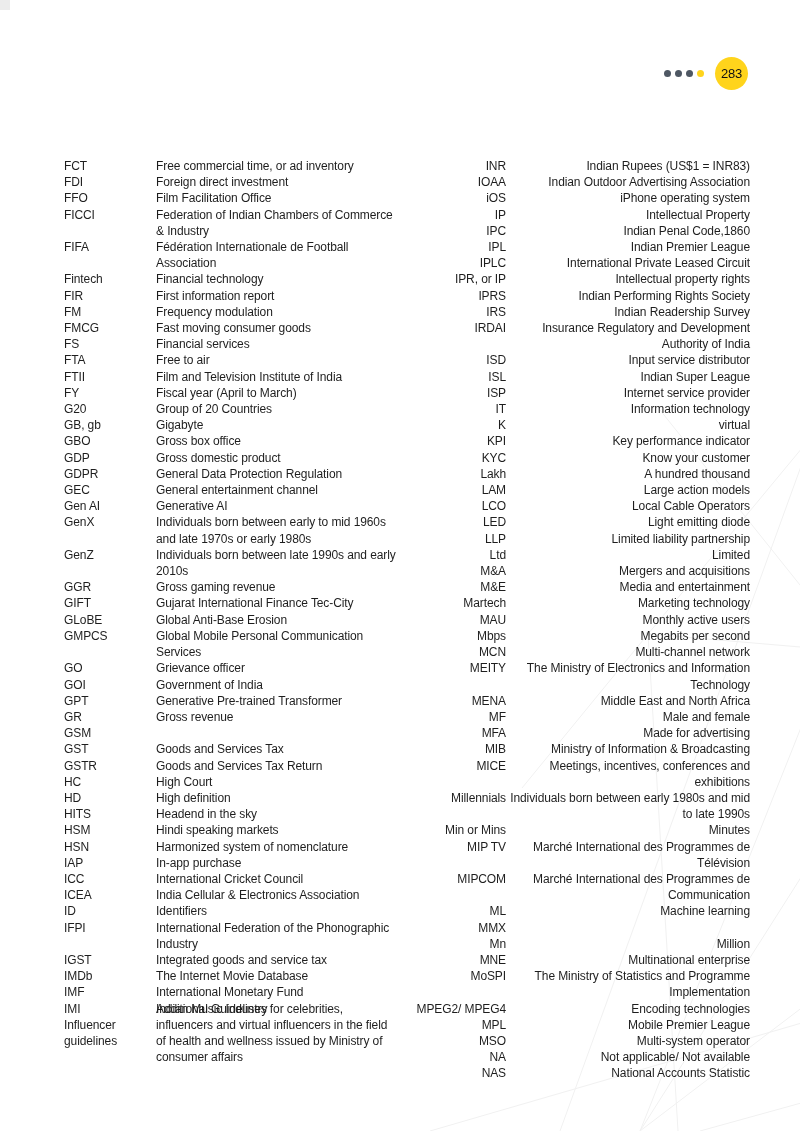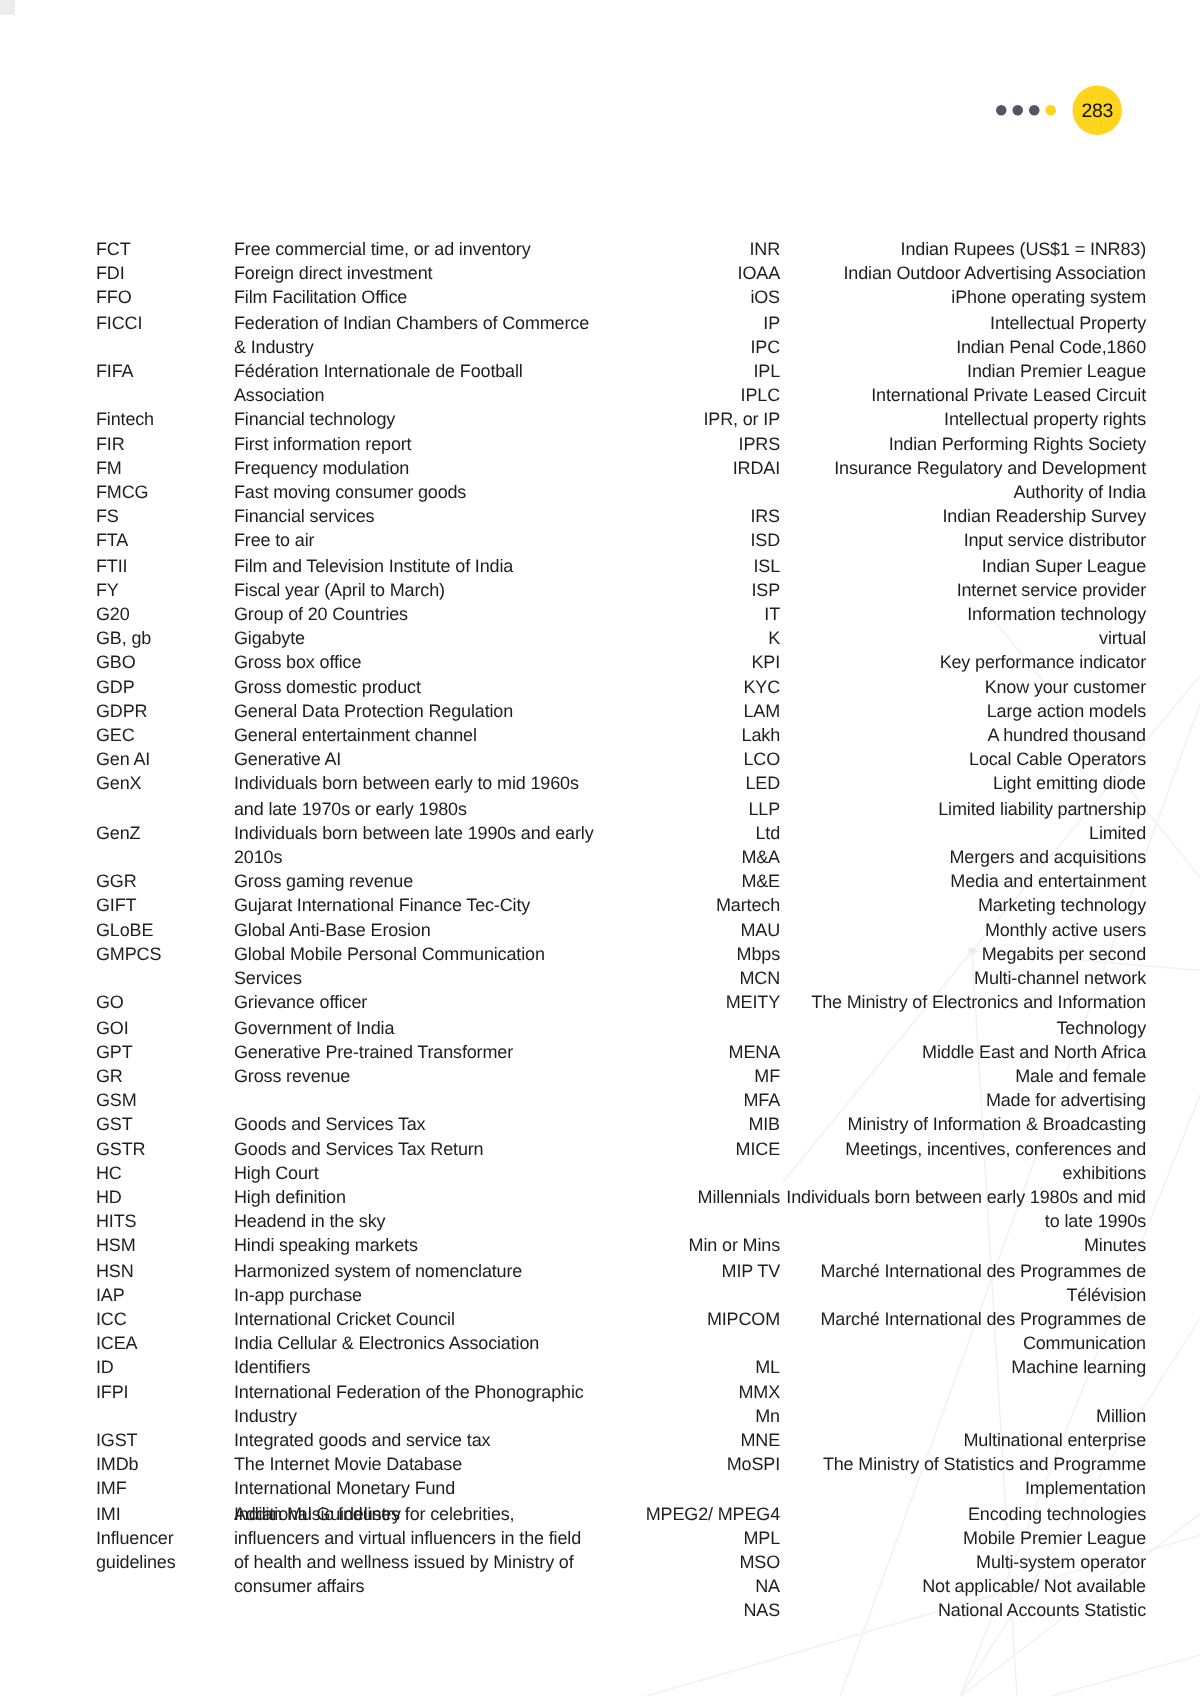--- a/index.html
+++ b/index.html
@@ -41,7 +41,7 @@
     display:flex;
   }
   .col{display:block;}
-  .col-left{width:336px;margin-right:24px;}
+  .col-left{width:336px;margin-right:10px;}
   .col-right{width:340px;text-align:right;}
   .row{display:flex;align-items:flex-start;}
   .term{

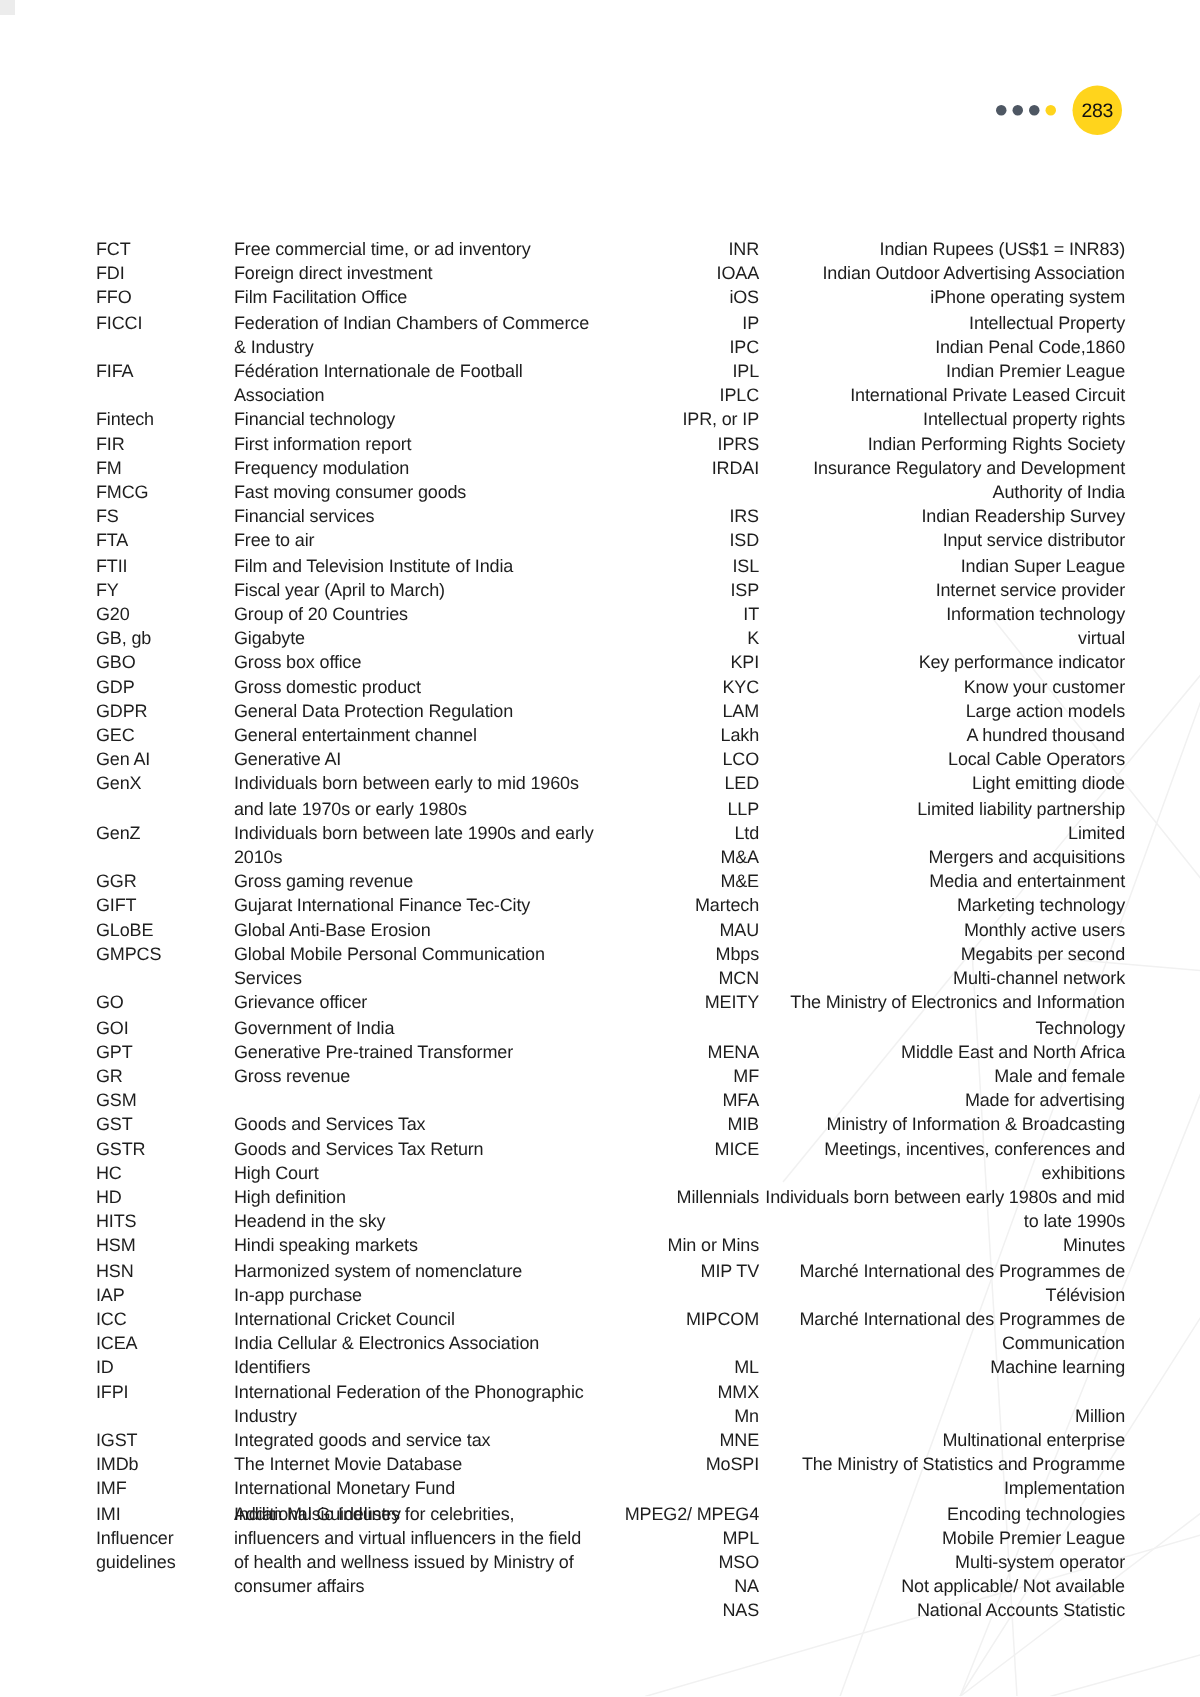--- a/index.html
+++ b/index.html
@@ -388,16 +388,16 @@
   </div>
 
   <div class="row">
+    <span class="term">IRS</span>
+    <span class="def">Indian Readership Survey</span>
+  </div>
+
+  <div class="row">
     <span class="term">IRDAI</span>
     <span class="def">Insurance Regulatory and Development Authority of India</span>
   </div>
 
   <div class="row">
-    <span class="term">IRS</span>
-    <span class="def">Indian Readership Survey</span>
-  </div>
-
-  <div class="row">
     <span class="term">ISD</span>
     <span class="def">Input service distributor</span>
   </div>

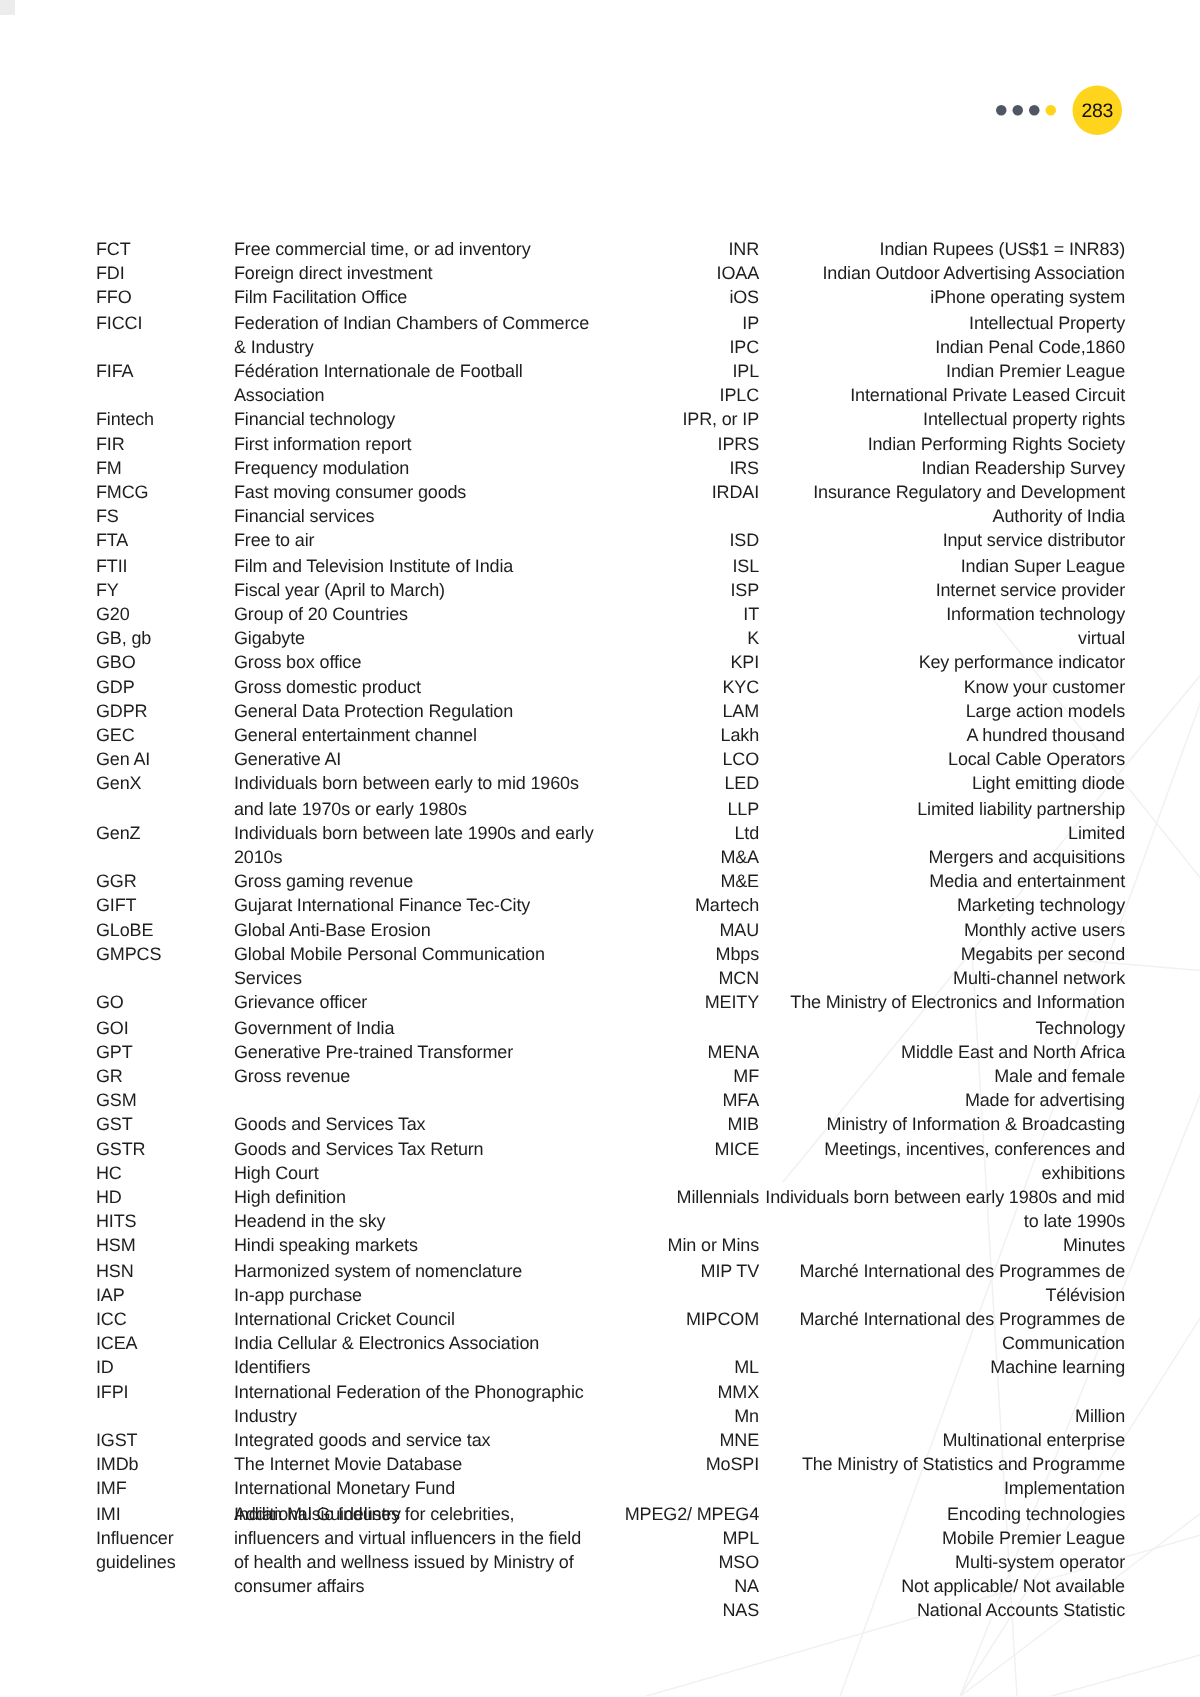--- a/index.html
+++ b/index.html
@@ -433,16 +433,16 @@
   </div>
 
   <div class="row">
+    <span class="term">Lakh</span>
+    <span class="def">A hundred thousand</span>
+  </div>
+
+  <div class="row">
     <span class="term">LAM</span>
     <span class="def">Large action models</span>
   </div>
 
   <div class="row">
-    <span class="term">Lakh</span>
-    <span class="def">A hundred thousand</span>
-  </div>
-
-  <div class="row">
     <span class="term">LCO</span>
     <span class="def">Local Cable Operators</span>
   </div>

